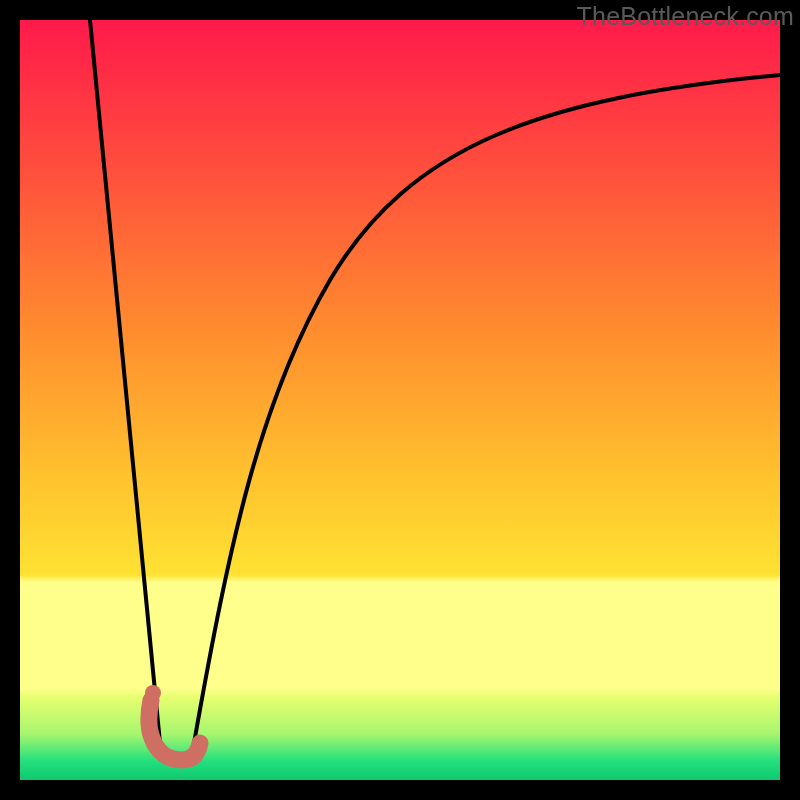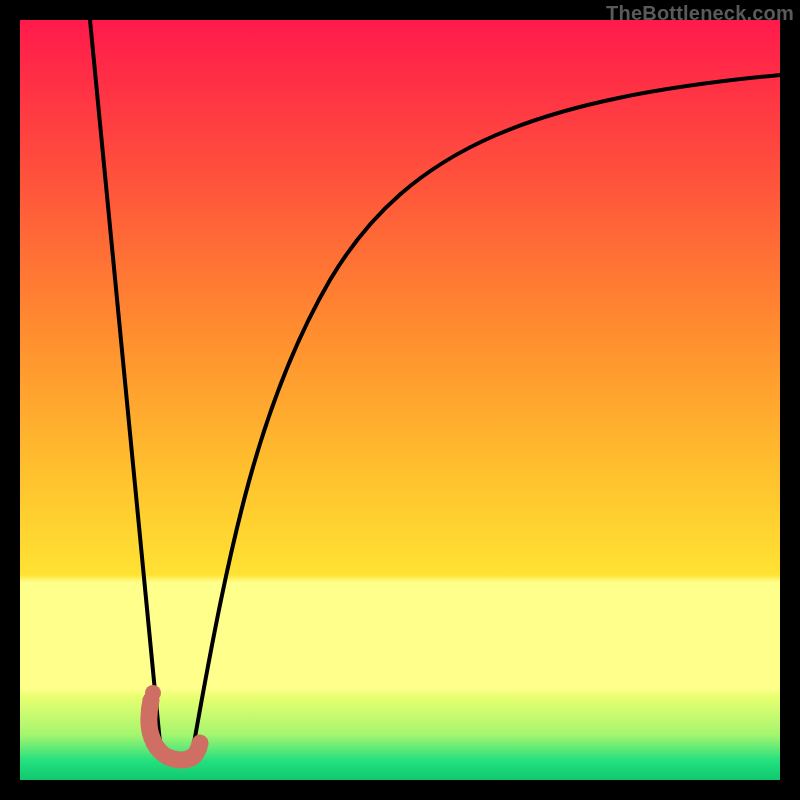--- a/index.html
+++ b/index.html
@@ -32,8 +32,8 @@
     top: 2px;
     right: 6px;
     color: #5a5a5a;
-    font-size: 20px;
-    font-weight: 700;
+    font-size: 25px;
+    font-weight: 400;
     letter-spacing: 0.2px;
     user-select: none;
   }

